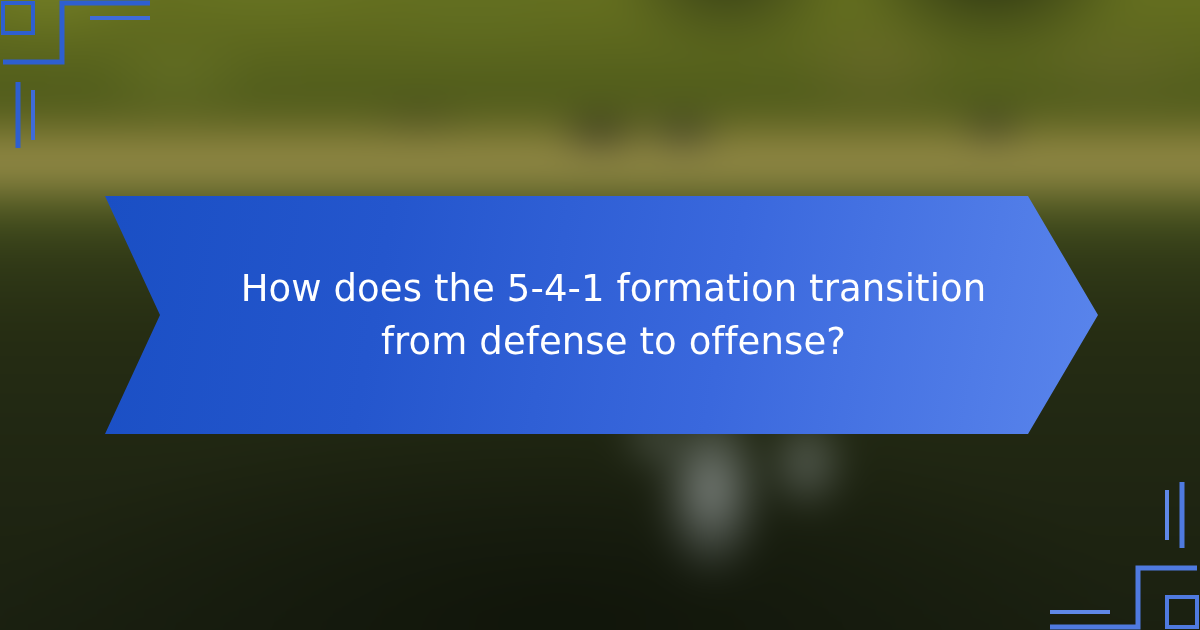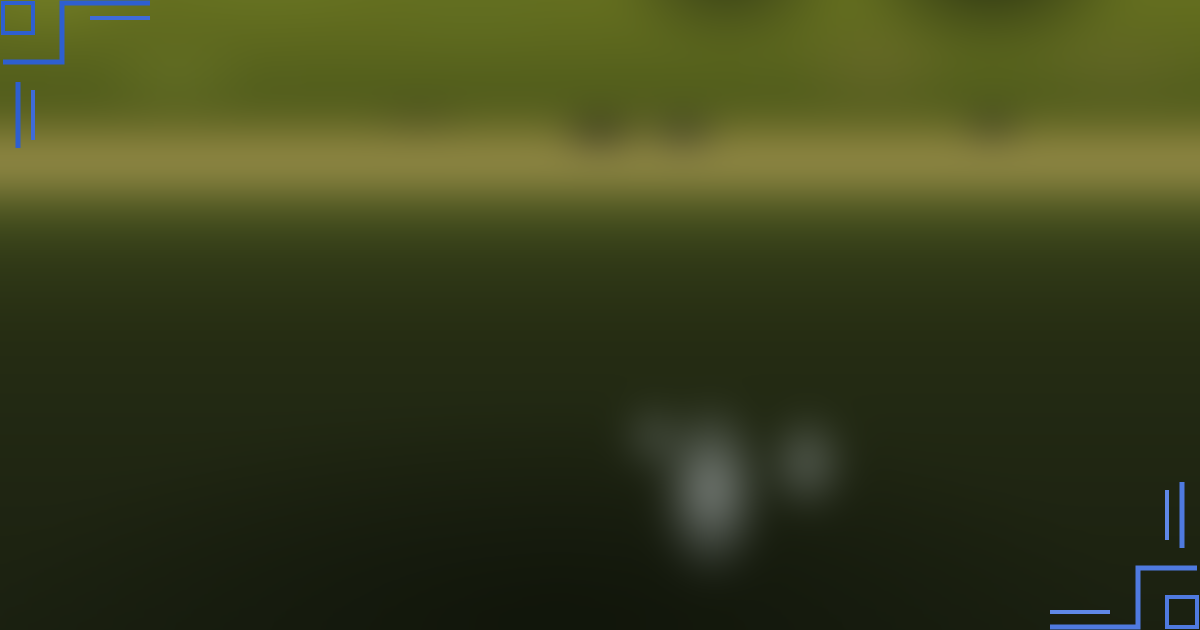--- a/index.html
+++ b/index.html
@@ -125,6 +125,9 @@
     <polyline points="137,60 137,10" fill="none" stroke="#5f88e8" stroke-width="4"></polyline>
   </svg>
 
+  <div class="banner">
+    <div class="banner-text">How does the 5-4-1 formation transition from defense to offense?</div>
+  </div>
 
 </div>
 

